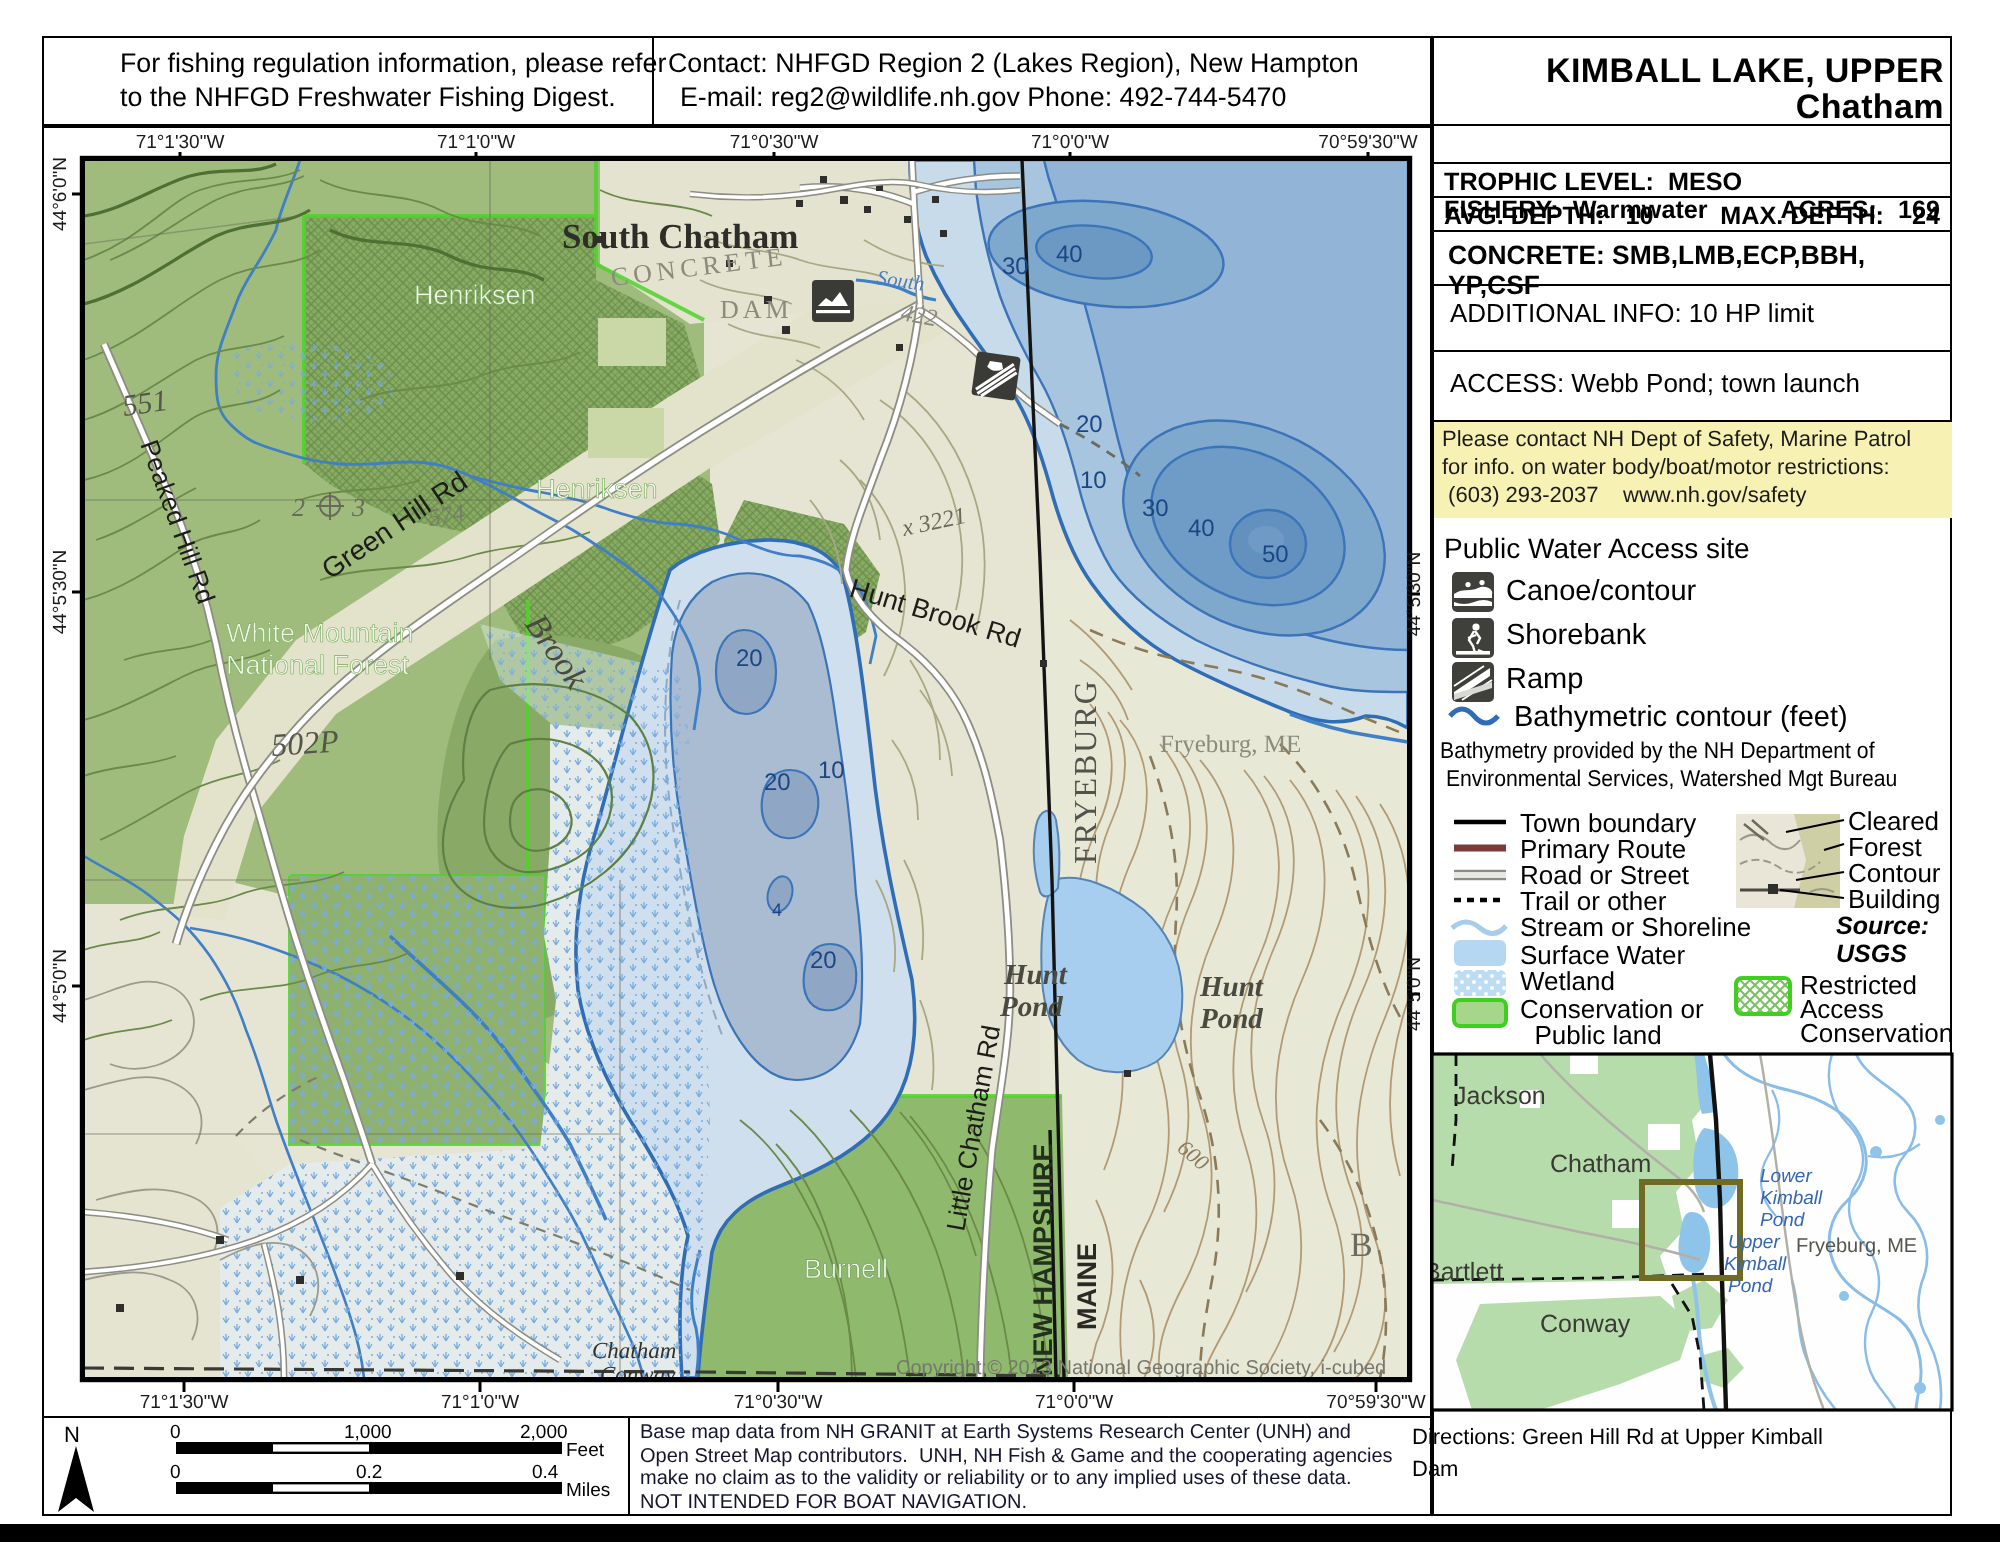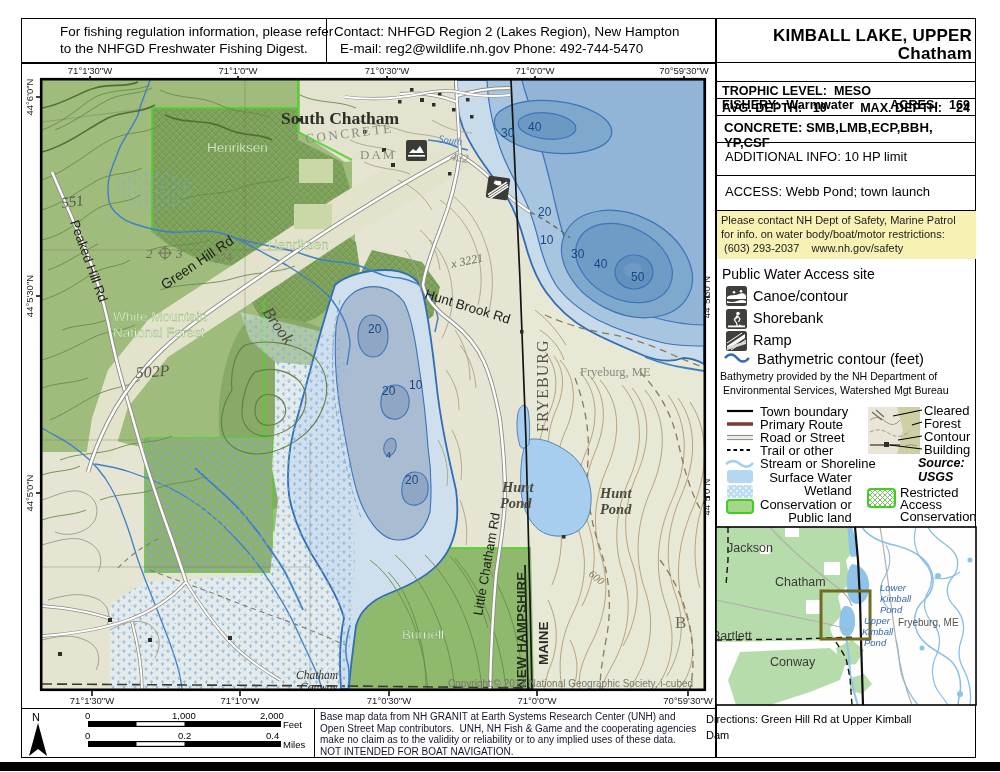--- a/index.html
+++ b/index.html
@@ -675,7 +675,7 @@
 <div class="abs" style="left:720px;top:370px;width:260px;font-size:11.4px;line-height:13.5px;transform:scaleX(.93);transform-origin:0 0;">Bathymetry provided by the NH Department of<br>&nbsp;Environmental Services, Watershed Mgt Bureau</div>
 
 <div class="abs" style="left:760px;top:405px;font-size:13px;line-height:13.1px;">Town boundary<br>Primary Route<br>Road or Street<br>Trail or other<br>Stream or Shoreline<br></div>
-<div class="abs" style="left:760px;top:471px;font-size:13px;line-height:13.4px;text-align:right;">Surface Water<br>Wetland<br>Conservation or<br>&nbsp;&nbsp;Public land</div>
+<div class="abs" style="left:760px;top:471px;font-size:13px;line-height:13.4px;">Surface Water<br>Wetland<br>Conservation or<br>&nbsp;&nbsp;Public land</div>
 
 <div class="abs" style="left:924px;top:405px;font-size:13px;line-height:12.9px;">Cleared<br>Forest<br>Contour<br>Building</div>
 

